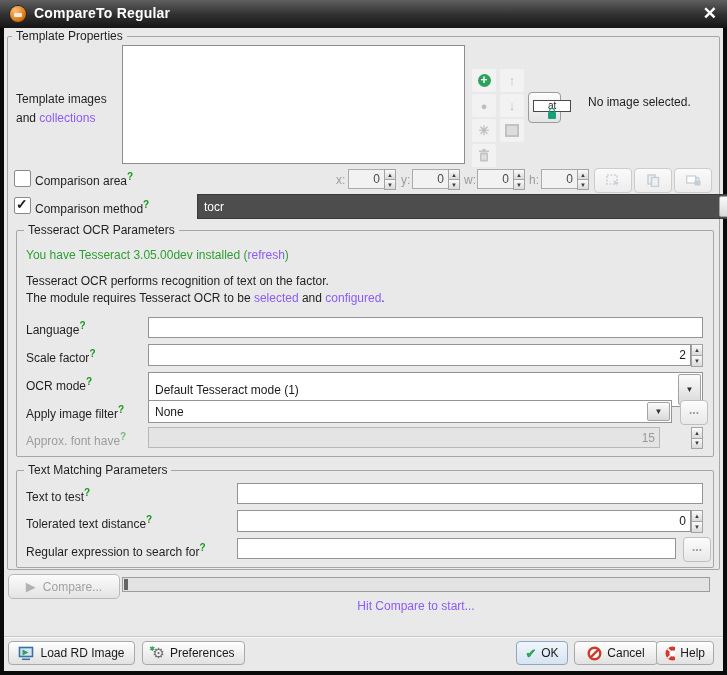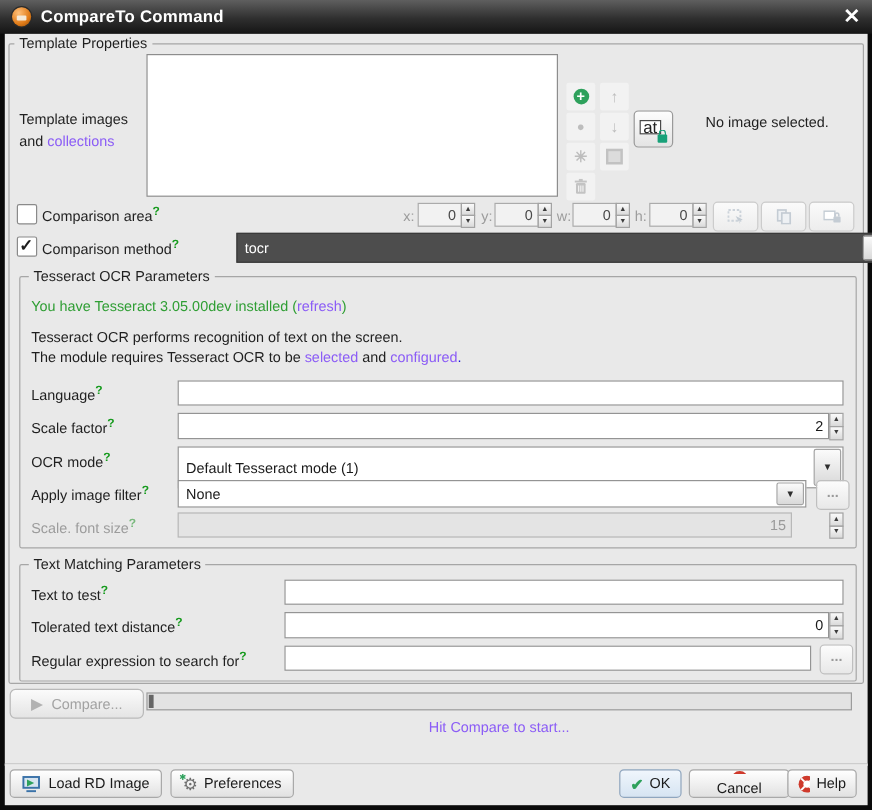--- a/index.html
+++ b/index.html
@@ -86,7 +86,7 @@
 
   <div class="titlebar">
     <span class="app-icon"></span>
-    <span class="win-title">CompareTo Command</span>
+    <span class="win-title">CompareTo Regular</span>
     <span class="close-btn">✕</span>
   </div>
 

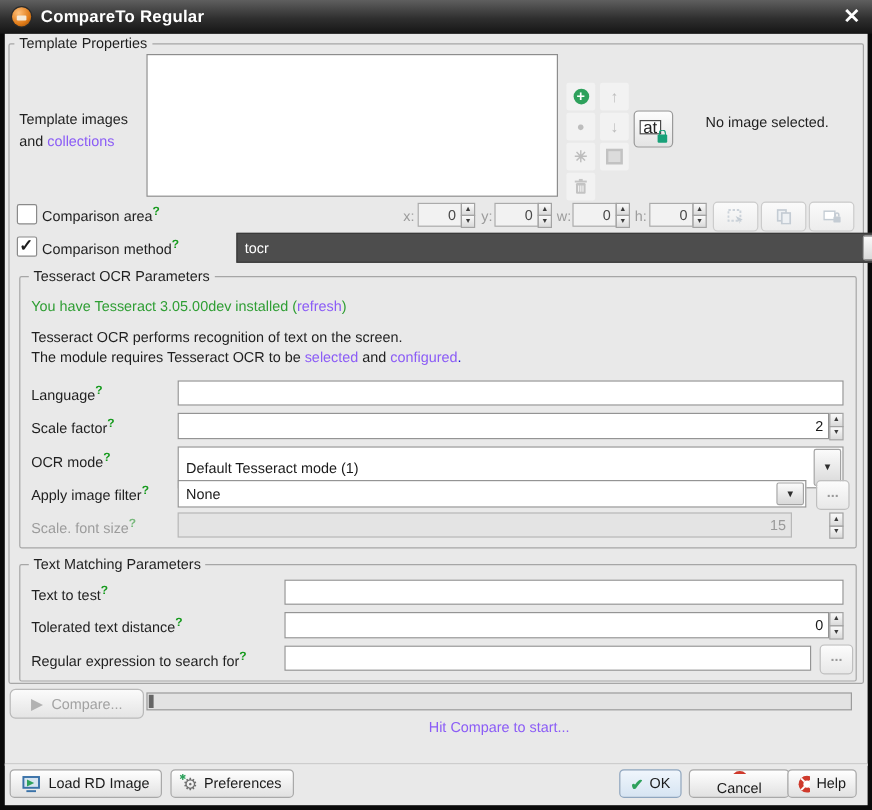--- a/index.html
+++ b/index.html
@@ -34,7 +34,7 @@
   
   .atlock{position:absolute;left:528px;top:92px;width:31px;height:29px;border:1px solid #9a9a9a;border-radius:4px;
     background:linear-gradient(#fdfdfd,#e4e4e4);}
-  .atbox{position:absolute;left:4px;top:7px;border:1px solid #4a4a4a;font-size:14px;line-height:10px;padding:0 2px;color:#222;background:#fff;}
+  .atbox{position:absolute;left:4px;top:7px;border:1px solid #4a4a4a;font-size:10px;line-height:10px;padding:0 14px;color:#222;background:#fff;}
   .mini-lock{position:absolute;right:4px;bottom:3px;width:8px;height:7px;background:#18a179;border-radius:1px;}
   .mini-lock::before{content:"";position:absolute;left:1px;top:-4px;width:4px;height:4px;
     border:1.5px solid #18a179;border-bottom:none;border-radius:3px 3px 0 0;}

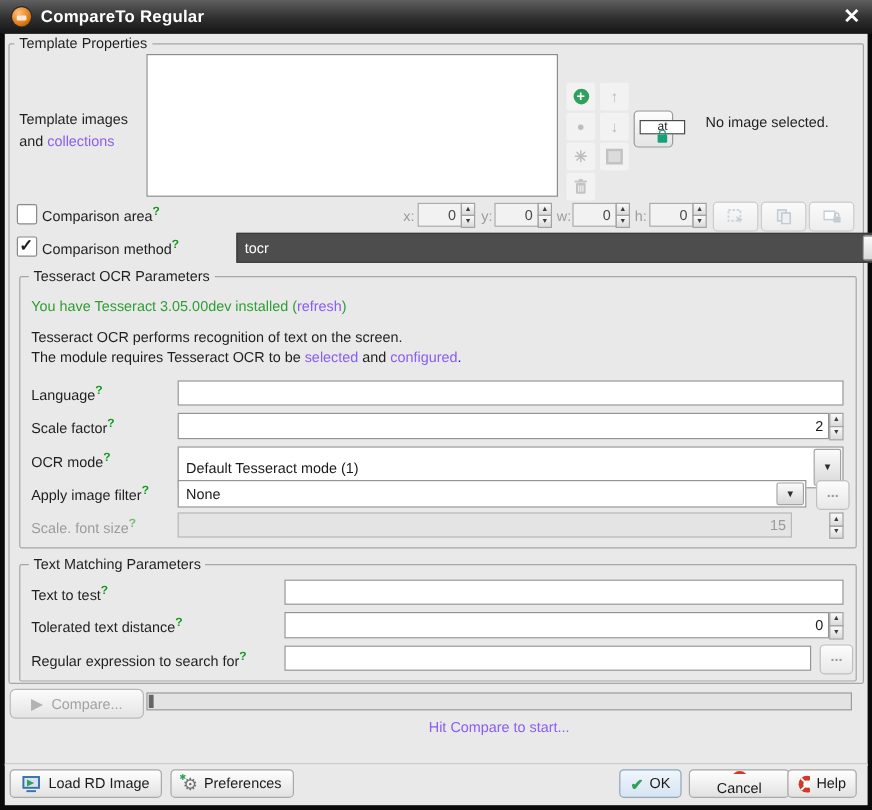--- a/index.html
+++ b/index.html
@@ -199,7 +199,7 @@
 
   <span class="lbl green" style="left:26px;top:248px;"><span>You have Tesseract 3.05.00dev installed (</span><span class="link">refresh</span><span>)</span></span>
 
-  <span class="lbl" style="left:26px;top:274px;">Tesseract OCR performs recognition of text on the screen.</span>
+  <span class="lbl" style="left:26px;top:274px;">Tesseract OCR performs recognition of text on the factor.</span>
   <span class="lbl" style="left:26px;top:291px;"><span>The module requires Tesseract OCR to be </span><span class="link">selected</span><span> and </span><span class="link">configured</span><span style="color:#1515d8;">.</span></span>
 
   <span class="lbl" style="left:26px;top:320px;"><span>Language</span><sup class="q">?</sup></span>

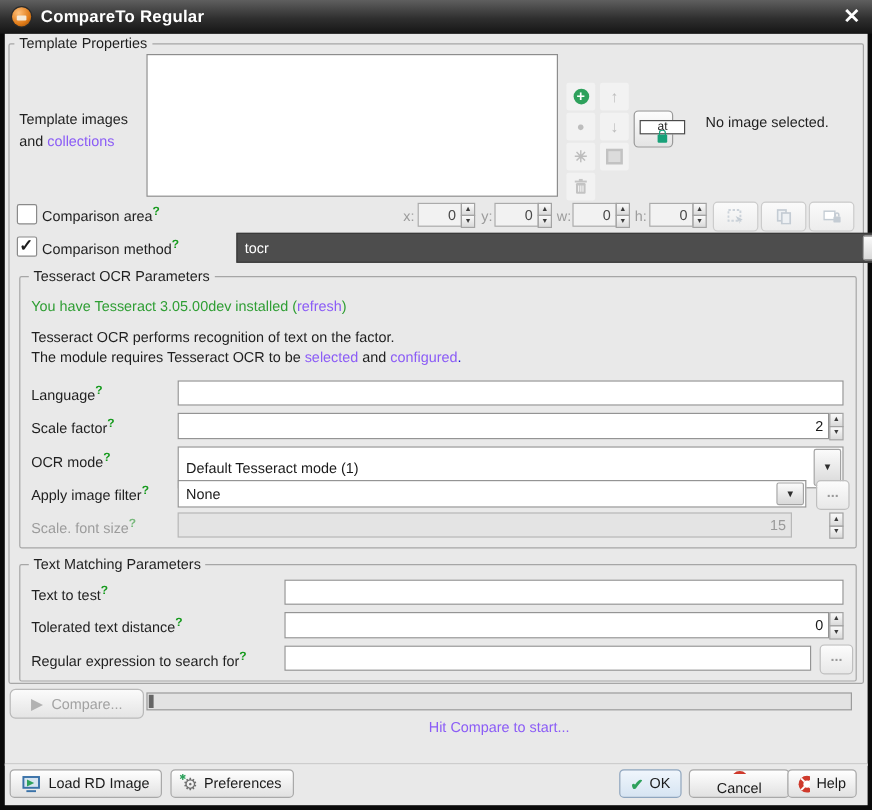--- a/index.html
+++ b/index.html
@@ -225,7 +225,7 @@
   </div>
   <div class="morebtn" style="left:680px;top:400px;">...</div>
 
-  <span class="lbl dim" style="left:26px;top:431px;"><span>Scale. font size</span><sup class="q dim">?</sup></span>
+  <span class="lbl dim" style="left:26px;top:431px;"><span>Approx. font have</span><sup class="q dim">?</sup></span>
   <input class="field num dis" style="left: 148px; top: 427px; width: 512px; height: 21px;" value="15">
   <div class="spincol" style="left:691px;top:427px;height:21px;">
       <span class="sb">▲</span>

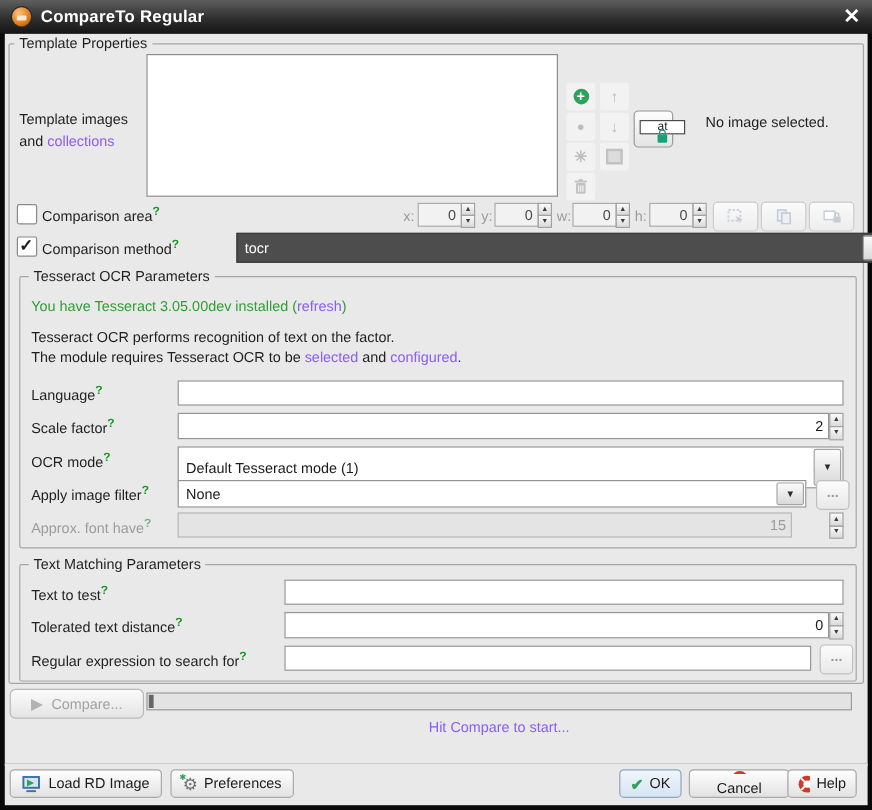--- a/index.html
+++ b/index.html
@@ -276,7 +276,7 @@
     <span style="color:#2ea15c;font-weight:bold;font-size:13px;">✔</span>
     <span>OK</span>
   </div>
-  <div class="btn" style="left:574px;top:641px;width:84px;flex-direction:column;">
+  <div class="btn" style="left:574px;top:641px;width:84px;">
     <svg width="15" height="15">
         <circle cx="7.5" cy="7.5" r="5.8" fill="#fff" stroke="#cf3a2c" stroke-width="2.4"></circle>
         <line x1="3.6" y1="11.4" x2="11.4" y2="3.6" stroke="#cf3a2c" stroke-width="2.4"></line>

